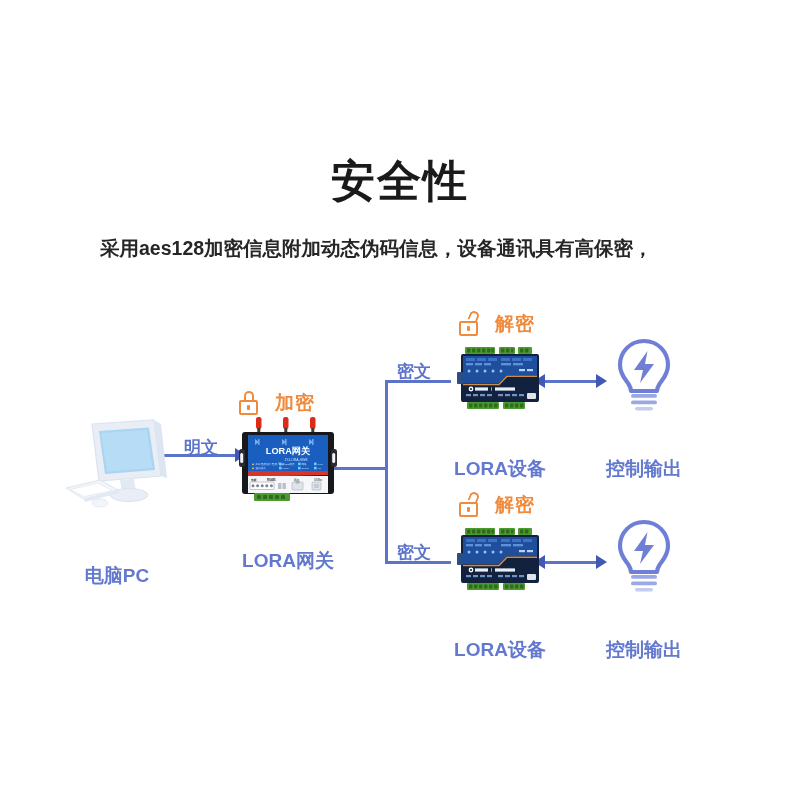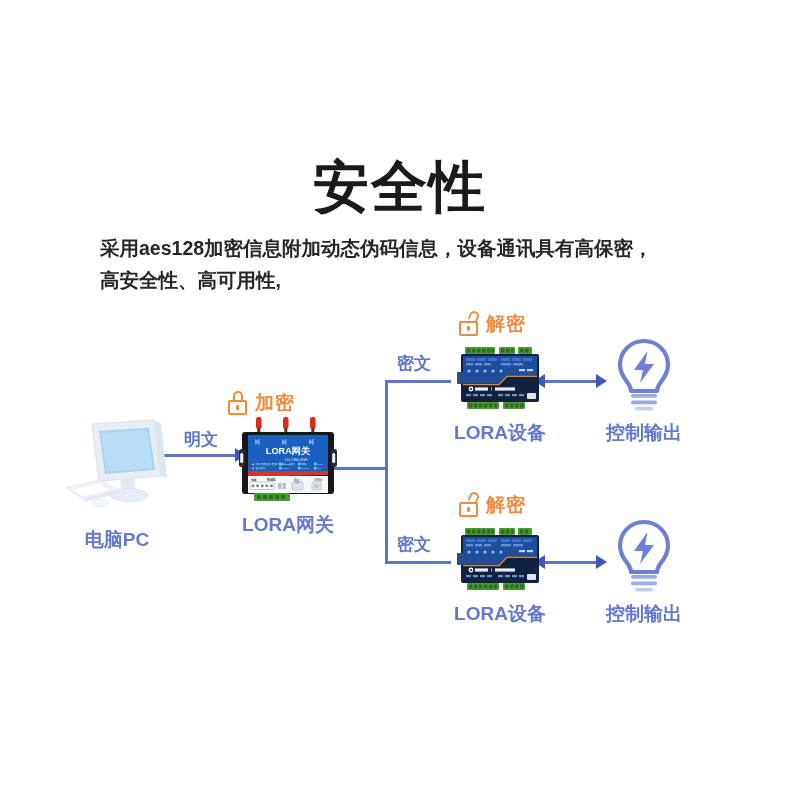--- a/index.html
+++ b/index.html
@@ -16,7 +16,7 @@
   .title{
     position:absolute;left:0;top:158px;width:800px;
     text-align:center;
-    font-size:56px;line-height:1.05;
+    font-size:44px;line-height:1.05;
     font-weight:bold;
     color:#1a1a1a;
     letter-spacing:2px;

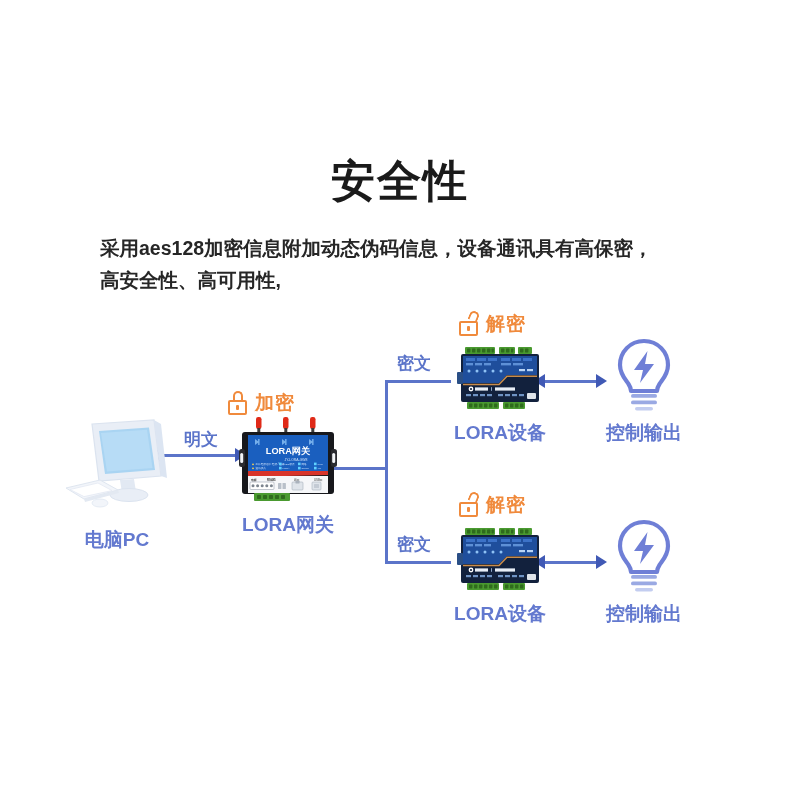--- a/index.html
+++ b/index.html
@@ -93,7 +93,6 @@
   <div class="title">安全性</div>
   <div class="subtitle">
     <div>采用aes128加密信息附加动态伪码信息，设备通讯具有高保密，</div>
-    <div>高安全性、高可用性,</div>
   </div>
 
   <div class="ln lnh" style="left:160px;top:454px;width:78px;"></div>

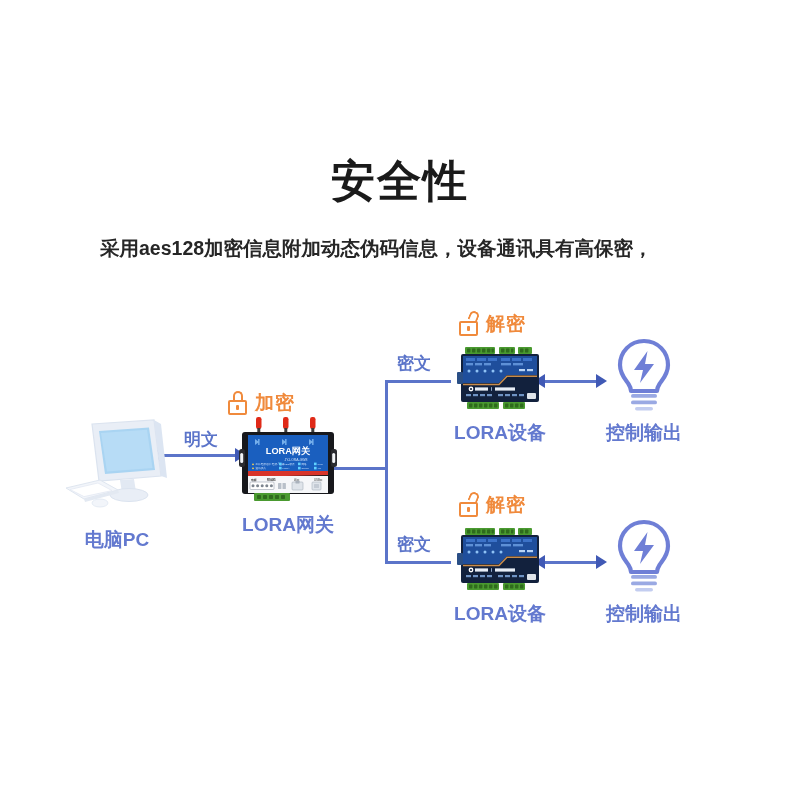--- a/index.html
+++ b/index.html
@@ -57,7 +57,7 @@
   }
 
   
-  .lock-badge{position:absolute;display:flex;align-items:center;gap:5px;}
+  .lock-badge{position:absolute;display:flex;align-items:center;gap:14px;}
   .lock-badge .lk{width:22px;height:24px;position:relative;flex:0 0 auto;}
   .lock-badge .lk-body{
     position:absolute;left:0;bottom:0;width:19px;height:15px;

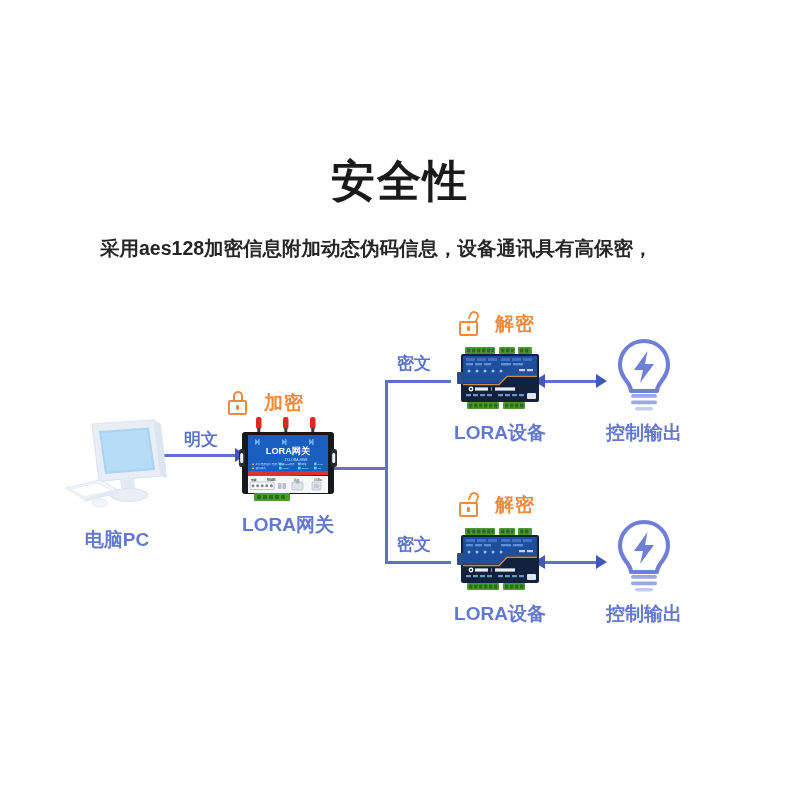--- a/index.html
+++ b/index.html
@@ -46,6 +46,7 @@
     font-weight:bold;
     font-size:17px;
     white-space:nowrap;
+    margin-top:8px;
   }
   .label-node{
     position:absolute;

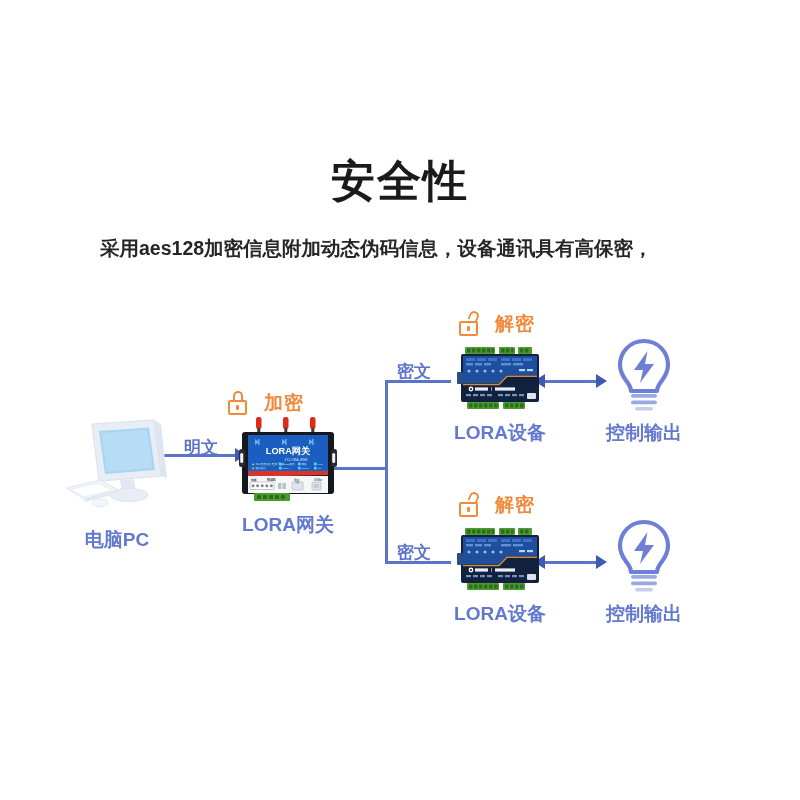--- a/index.html
+++ b/index.html
@@ -120,7 +120,7 @@
   <div class="label-blue" style="left:397px;top:352px;">密文</div>
   <div class="label-blue" style="left:397px;top:533px;">密文</div>
 
-  <div class="lock-badge" style="left:228px;top:390px;">
+  <div class="lock-badge" style="left:239px;top:390px;">
     <span class="lk">
       <span class="lk-shackle"></span>
         <span class="lk-body"></span>

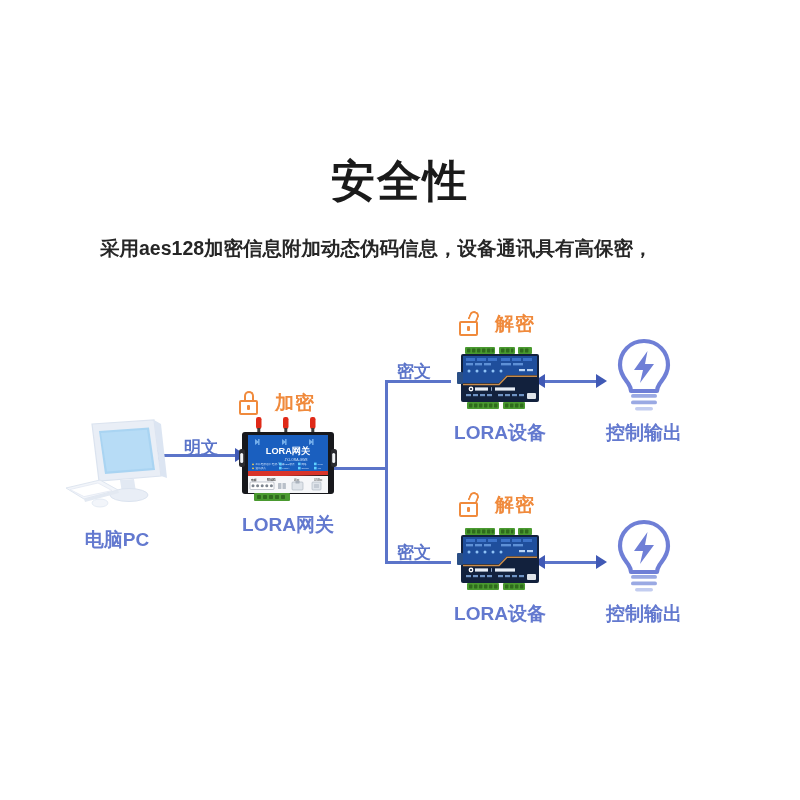--- a/index.html
+++ b/index.html
@@ -55,6 +55,7 @@
     font-size:19px;
     white-space:nowrap;
     text-align:center;
+    margin-top:36px;
   }
 
   

